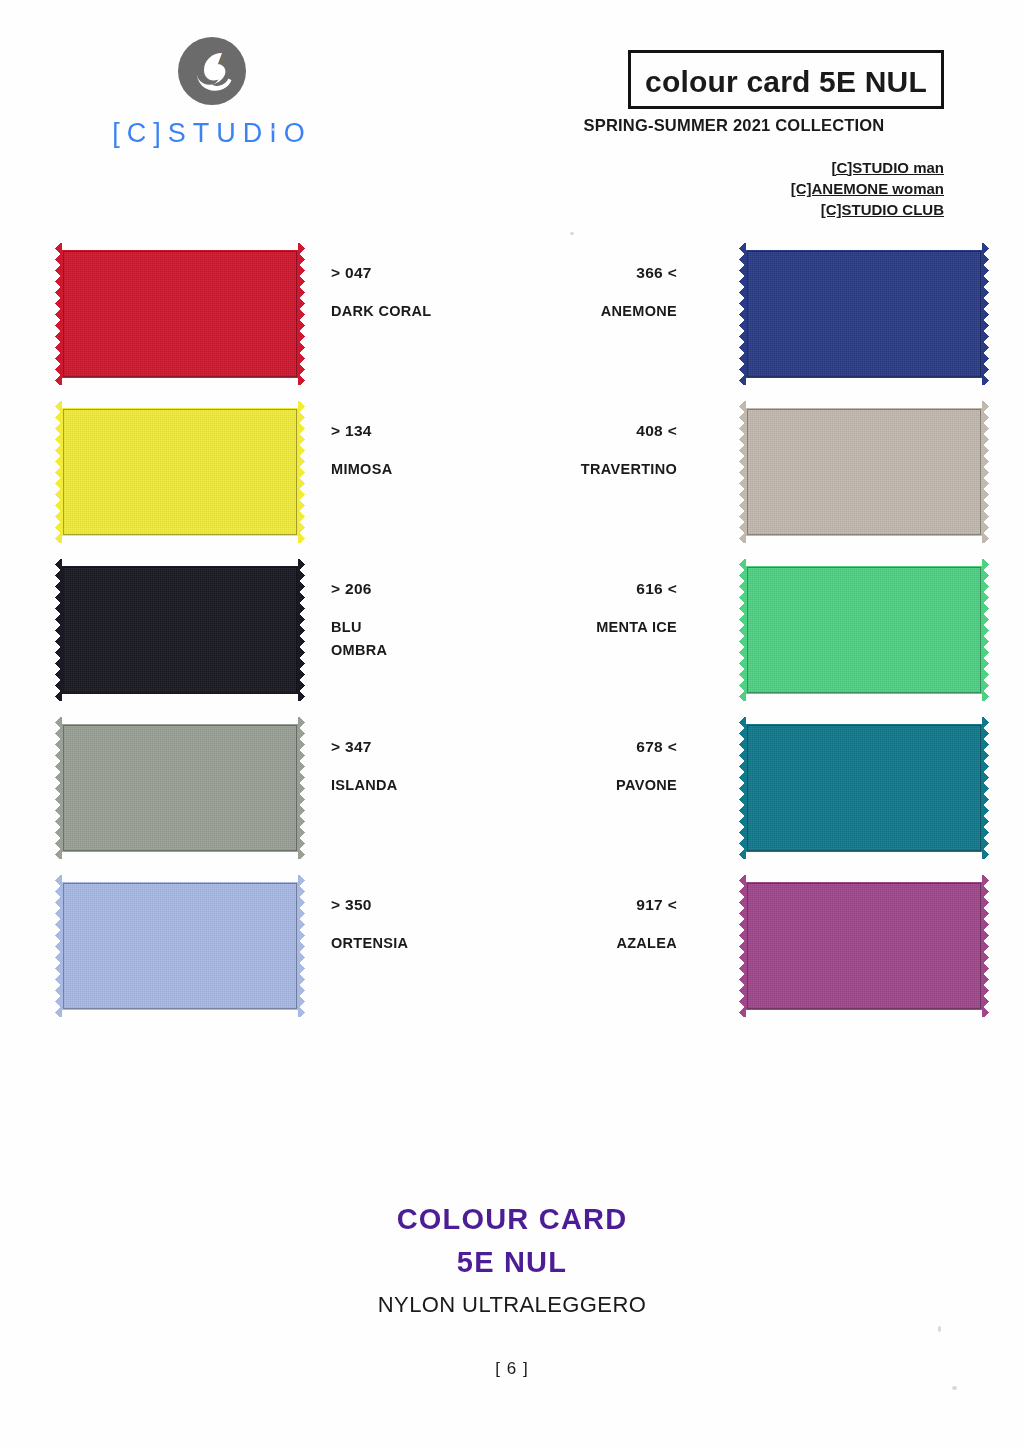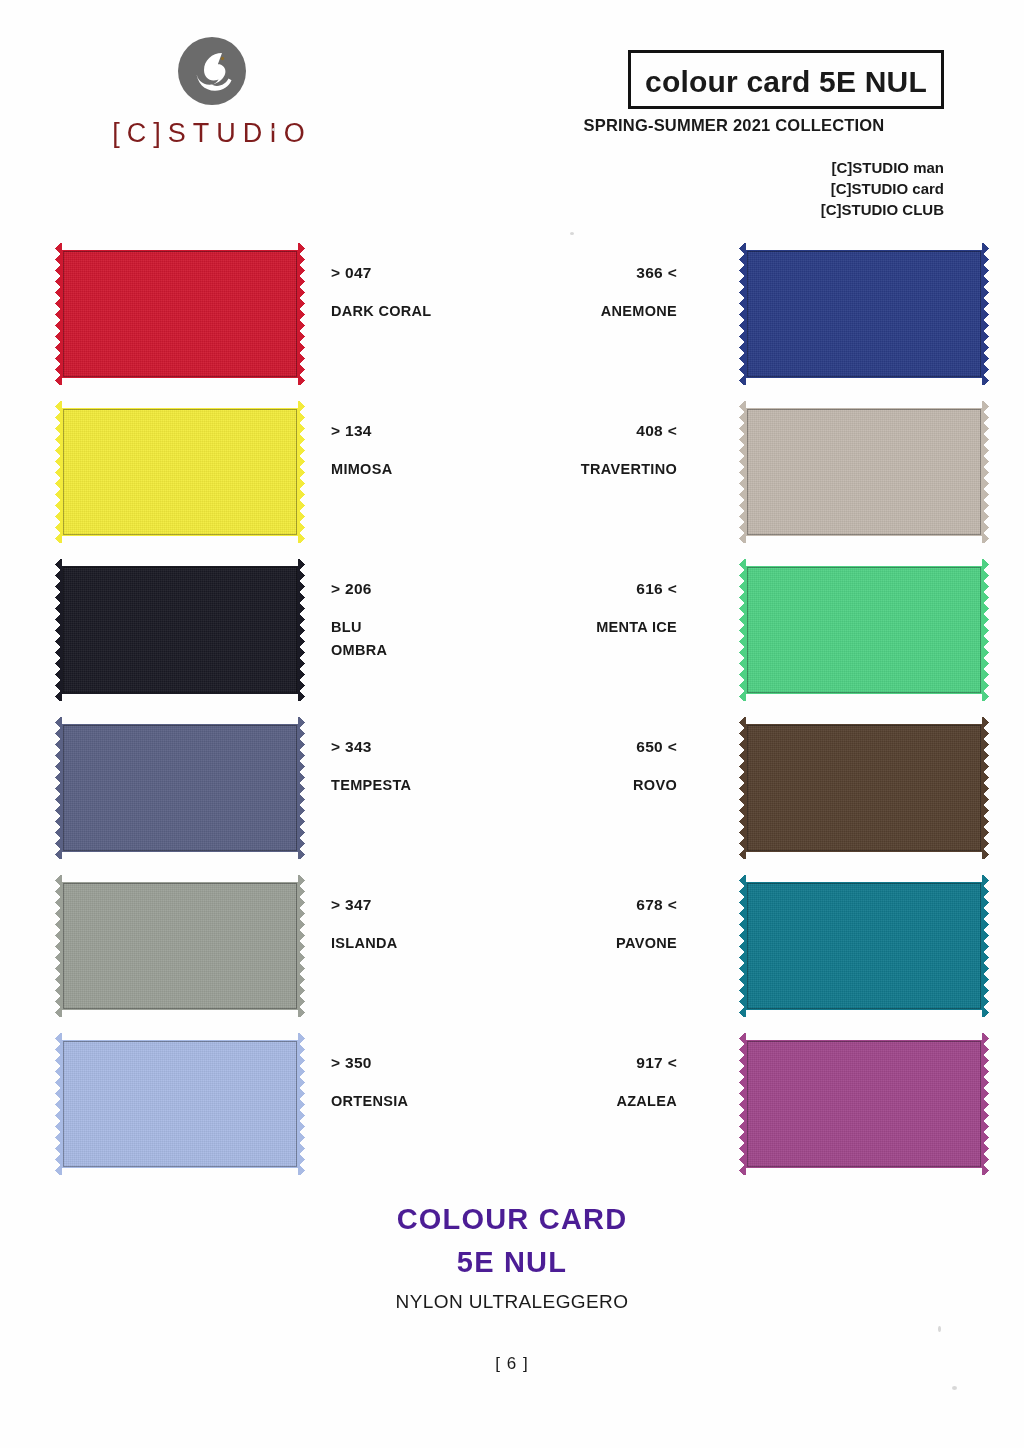--- a/index.html
+++ b/index.html
@@ -44,7 +44,7 @@
   .brand-wordmark {
     font-size: 27px;
     letter-spacing: 7px;
-    color: #7f1d1d;
+    color: #3b82f6;
     font-weight: 400;
     white-space: nowrap;
   }

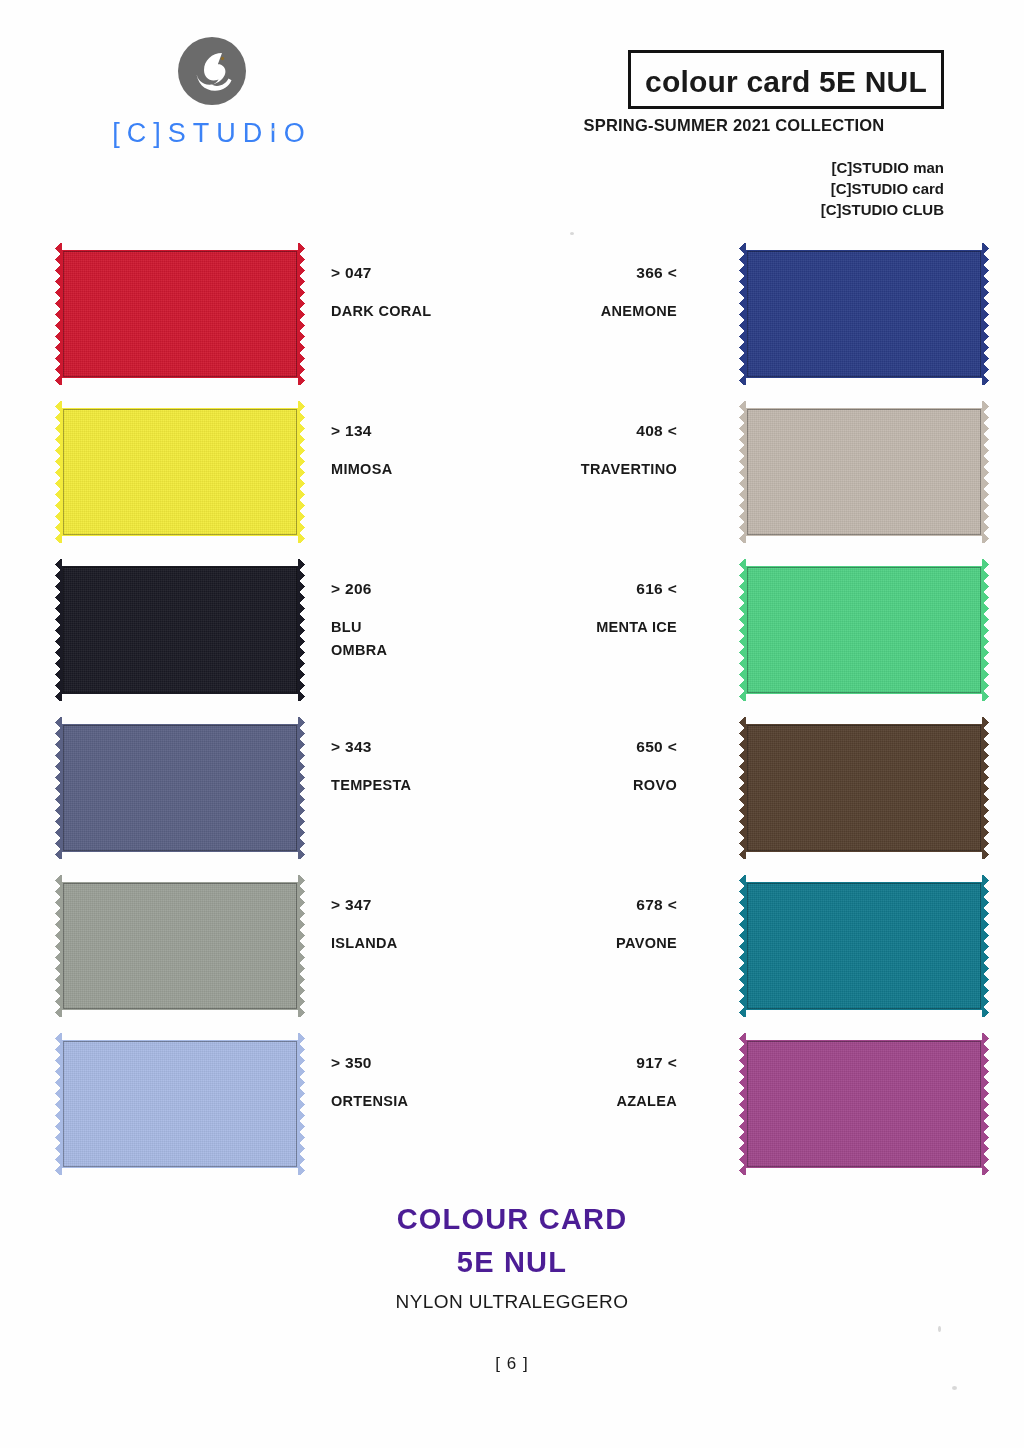--- a/index.html
+++ b/index.html
@@ -81,6 +81,7 @@
     font-weight: bold;
     line-height: 1.42;
     text-align: right;
+    text-decoration: underline;
   }
 
   

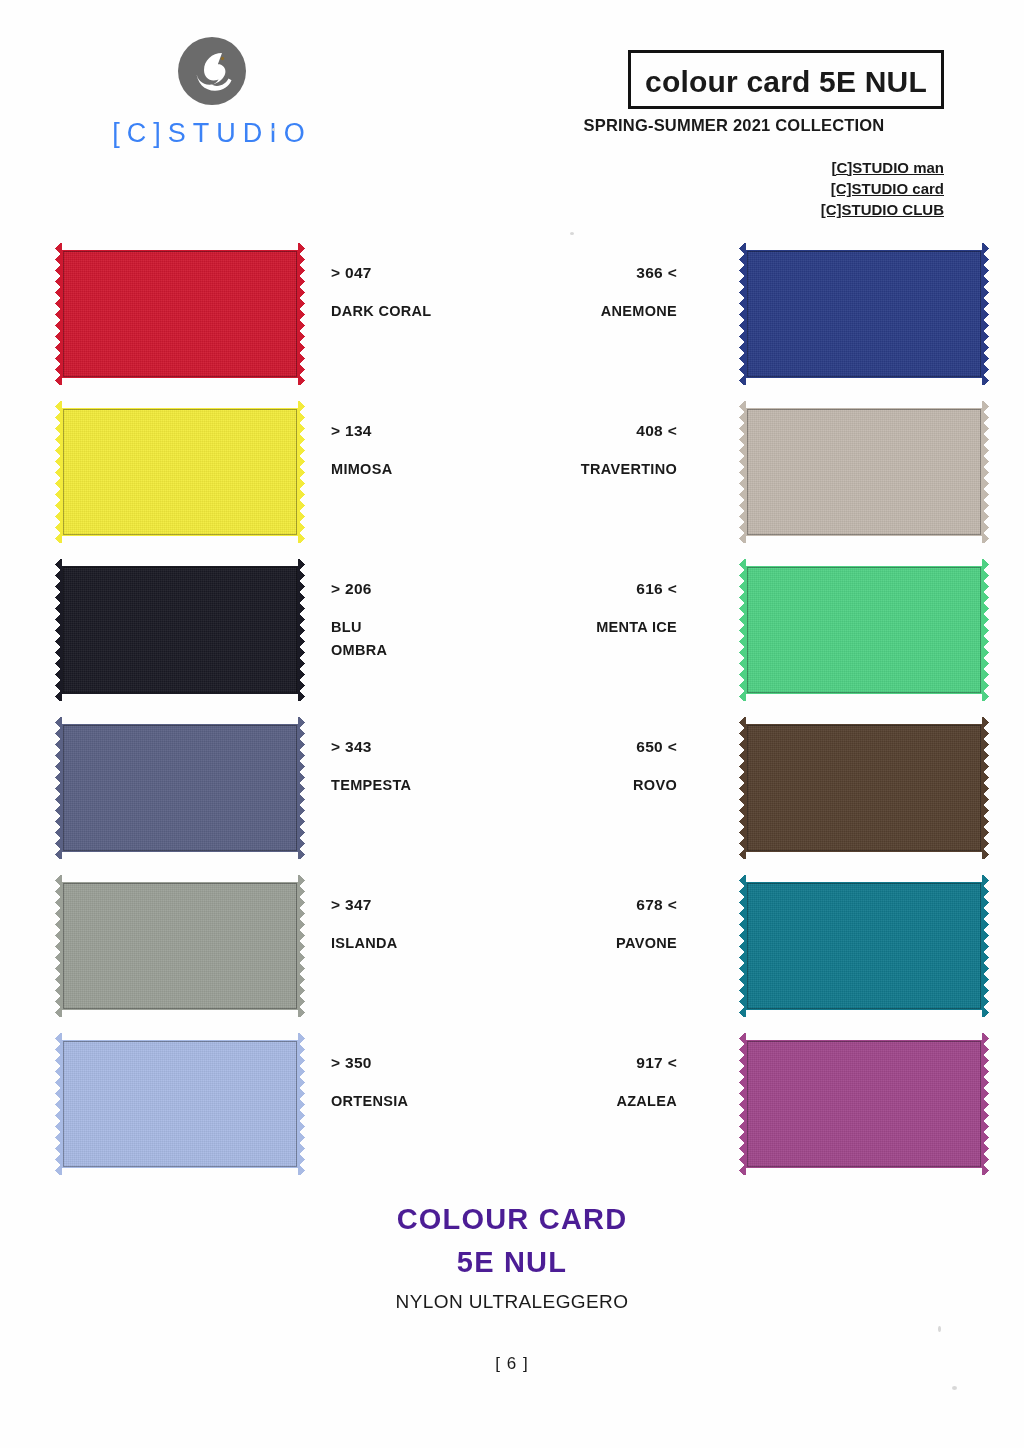--- a/index.html
+++ b/index.html
@@ -228,7 +228,7 @@
       <div class="collection-line">SPRING-SUMMER 2021 COLLECTION</div>
       <div class="audience">
         <div>[C]STUDIO man</div>
-        <div>[C]STUDIO card</div>
+        <div>[C]ANEMONE woman</div>
         <div>[C]STUDIO CLUB</div>
       </div>
     </div>

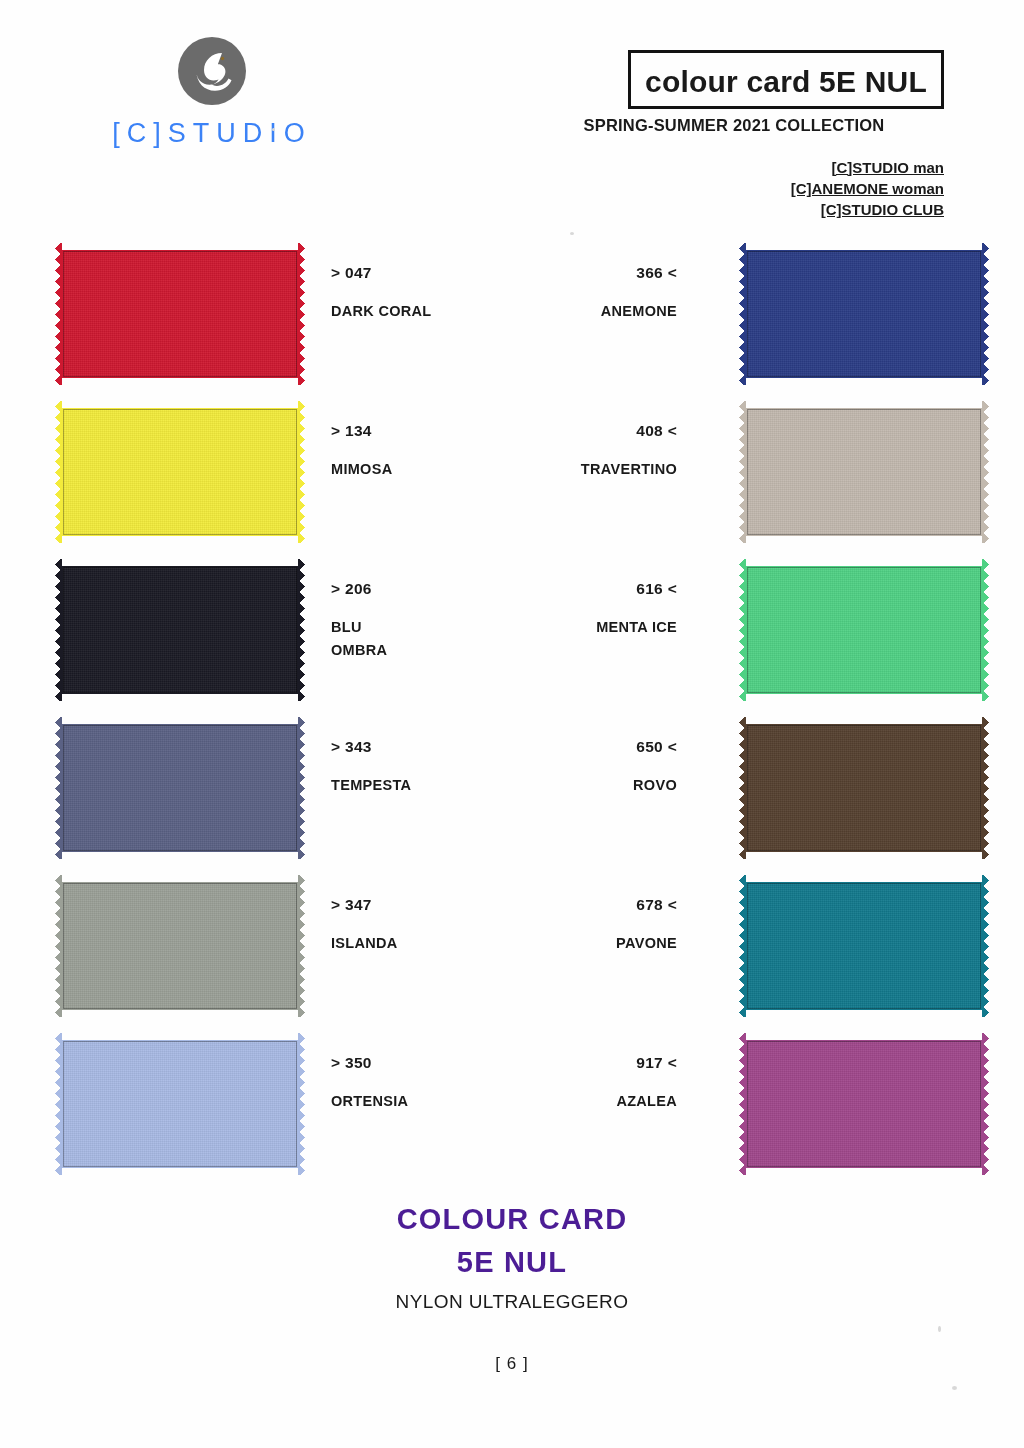--- a/index.html
+++ b/index.html
@@ -305,28 +305,6 @@
       <div class="row">
         <div class="cell cell-left">
           <div class="swatch">
-            <div class="pinked" style="--c: #5A6184;"></div>
-            <div class="swatch-texture"></div>
-          </div>
-          <div class="label label-left">
-            <div class="code">&gt;  343</div>
-            <div class="name">TEMPESTA</div>
-          </div>
-        </div>
-        <div class="cell cell-right">
-          <div class="swatch">
-            <div class="pinked" style="--c: #55402F;"></div>
-            <div class="swatch-texture"></div>
-          </div>
-          <div class="label label-right">
-            <div class="code">650  &lt;</div>
-            <div class="name">ROVO</div>
-          </div>
-        </div>
-      </div>
-      <div class="row">
-        <div class="cell cell-left">
-          <div class="swatch">
             <div class="pinked" style="--c: #9BA097;"></div>
             <div class="swatch-texture"></div>
           </div>

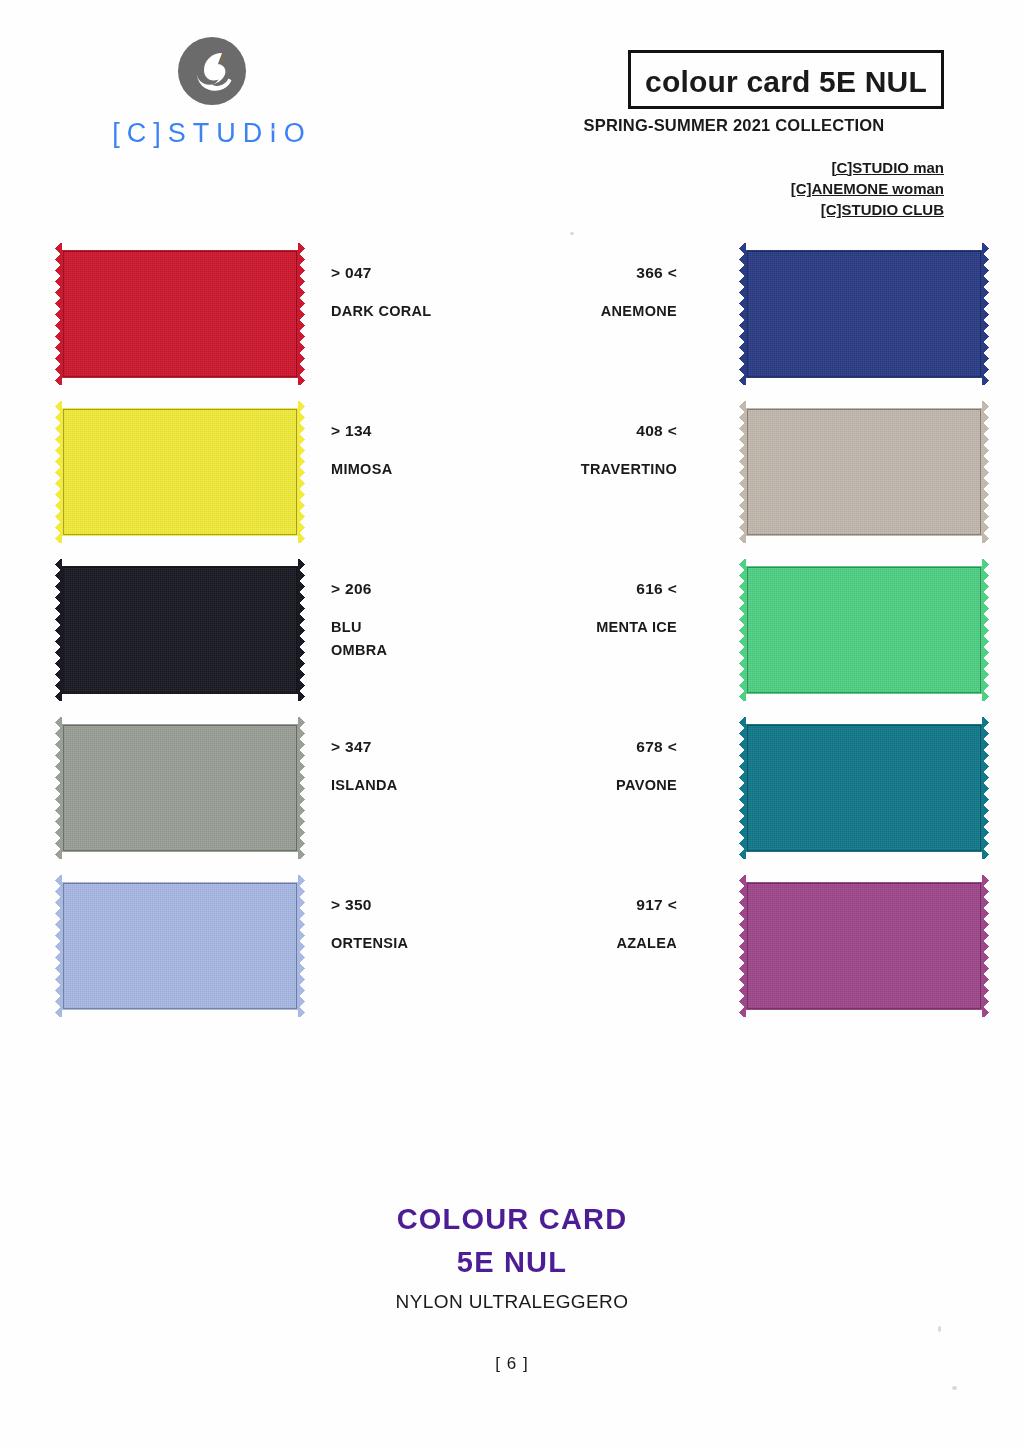--- a/index.html
+++ b/index.html
@@ -183,7 +183,7 @@
     color: #4c1d95;
   }
   .footer-sub {
-    font-size: 19px;
+    font-size: 22px;
     font-weight: 400;
     letter-spacing: 0.4px;
     line-height: 1.5;

